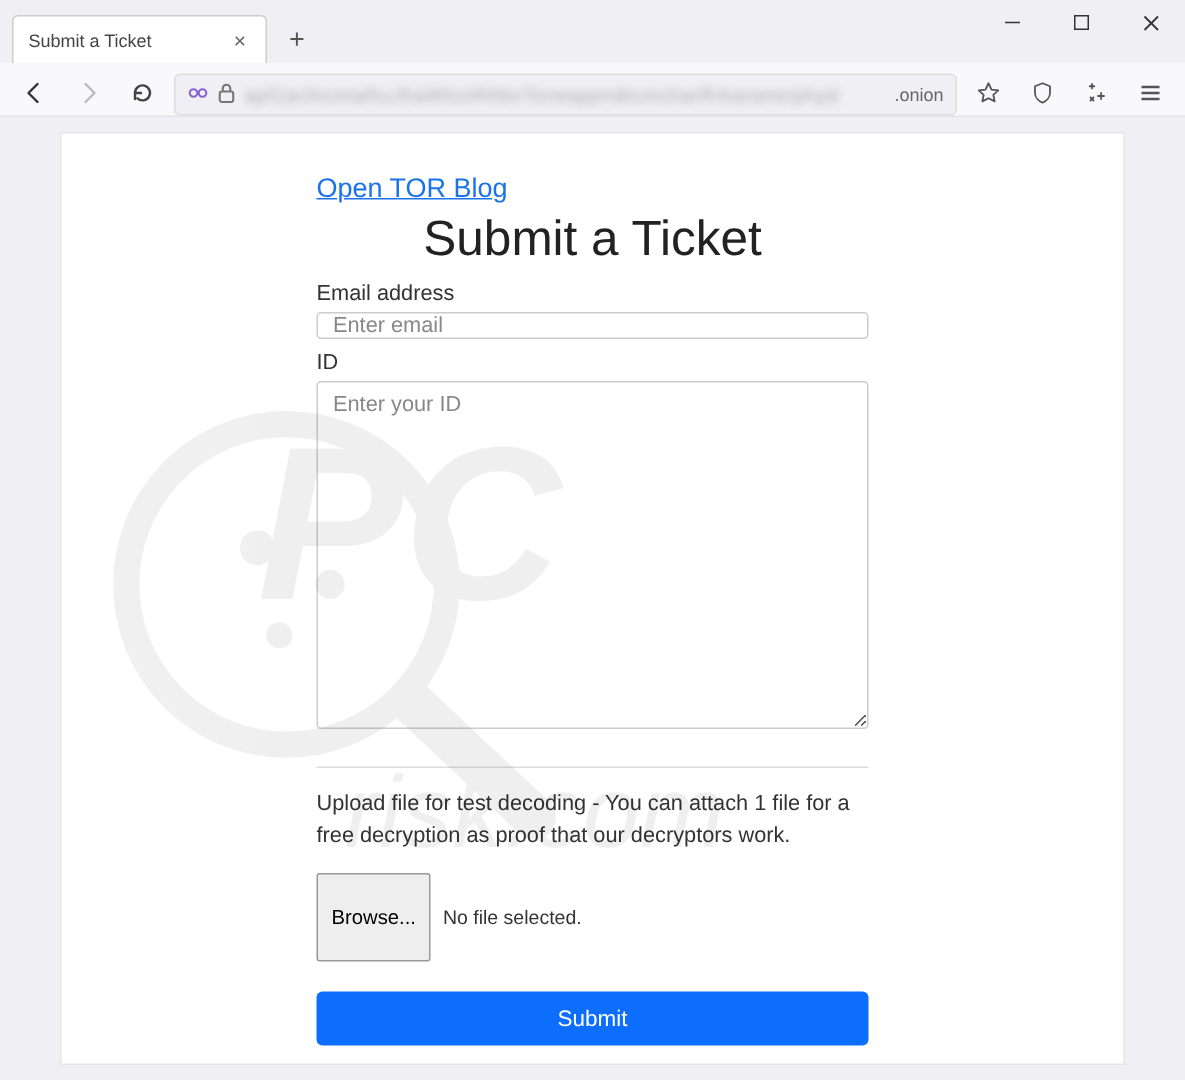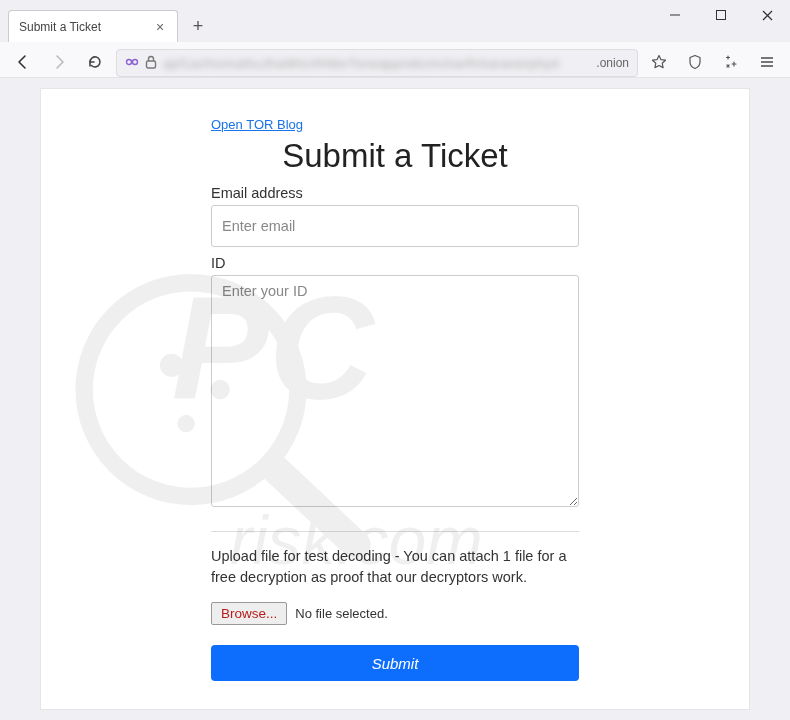--- a/index.html
+++ b/index.html
@@ -35,7 +35,7 @@
 .watermark svg { width: 680px; }
 
 
-.link { color: #1a73e8; font-size: 13px; text-decoration: underline; }
+.link { color: #1a73e8; font-size: 18px; text-decoration: underline; }
 .page-title { text-align: center; font-size: 33px; font-weight: 400; color: #222; margin: 4px 0 10px; }
 .label { font-size: 14.5px; color: #333; margin-bottom: 4px; }
 .input, .textarea { width: 100%; border: 1px solid #ccc; border-radius: 3px; padding: 7px 10px; font-size: 14.5px; font-family: inherit; color: #333; background:#fff; }

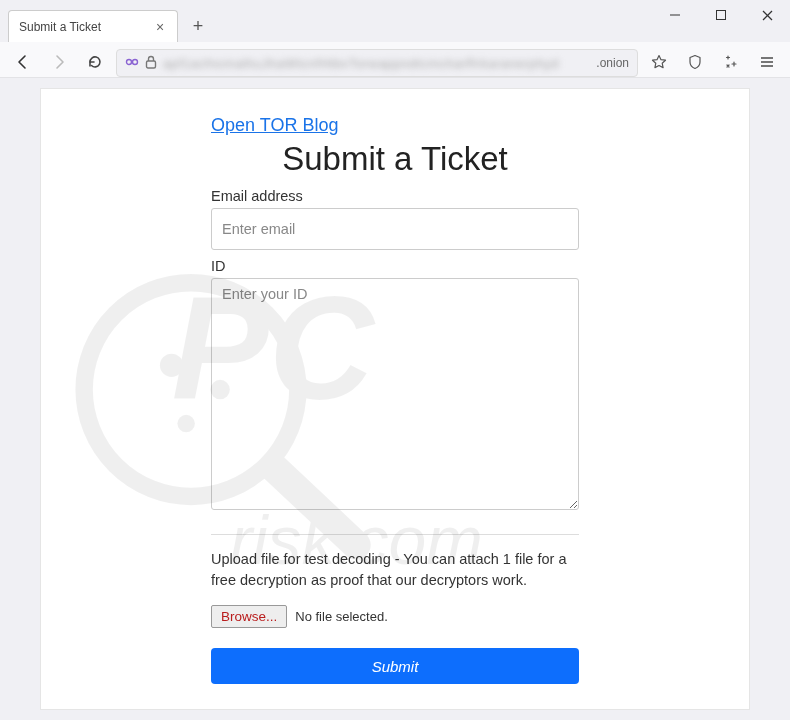--- a/index.html
+++ b/index.html
@@ -39,7 +39,7 @@
 .page-title { text-align: center; font-size: 33px; font-weight: 400; color: #222; margin: 4px 0 10px; }
 .label { font-size: 14.5px; color: #333; margin-bottom: 4px; }
 .input, .textarea { width: 100%; border: 1px solid #ccc; border-radius: 3px; padding: 7px 10px; font-size: 14.5px; font-family: inherit; color: #333; background:#fff; }
-.input { height: 42px; margin-bottom: 8px; }
+.input { height: 18px; margin-bottom: 8px; }
 .textarea { height: 232px; resize: both; margin-bottom: 10px; }
 .input::placeholder, .textarea::placeholder { color: #888; }
 hr.sep { border: none; border-top: 1px solid #ddd; margin: 10px 0 14px; }

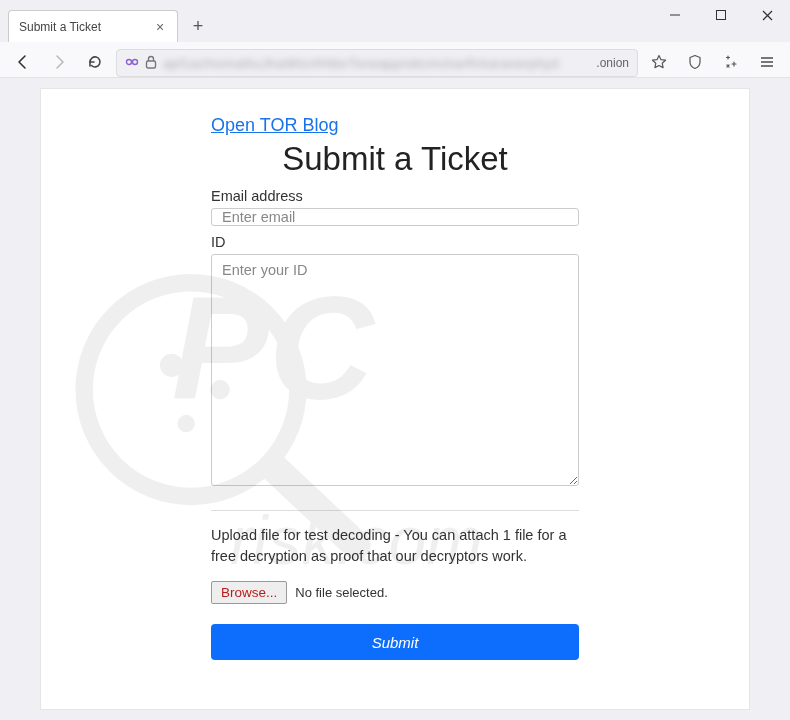--- a/index.html
+++ b/index.html
@@ -45,7 +45,7 @@
 hr.sep { border: none; border-top: 1px solid #ddd; margin: 10px 0 14px; }
 .desc { font-size: 14.5px; color: #333; line-height: 1.45; margin-bottom: 14px; }
 .file-row { display: flex; align-items: center; gap: 8px; margin-bottom: 20px; }
-.browse-btn { background: #eee; border: 1px solid #999; border-radius: 2px; padding: 3px 9px; font-size: 13.5px; color: #b91c1c; cursor: pointer; }
+.browse-btn { background: #eee; border: 1px solid #999; border-radius: 2px; padding: 21px 9px; font-size: 13.5px; color: #000000; cursor: pointer; }
 .file-status { font-size: 13px; color: #333; }
 .submit-btn { width: 100%; height: 36px; background: #0d6efd; color: #fff; border: none; border-radius: 4px; font-size: 15px; cursor: pointer; font-style: italic; }
 </style>

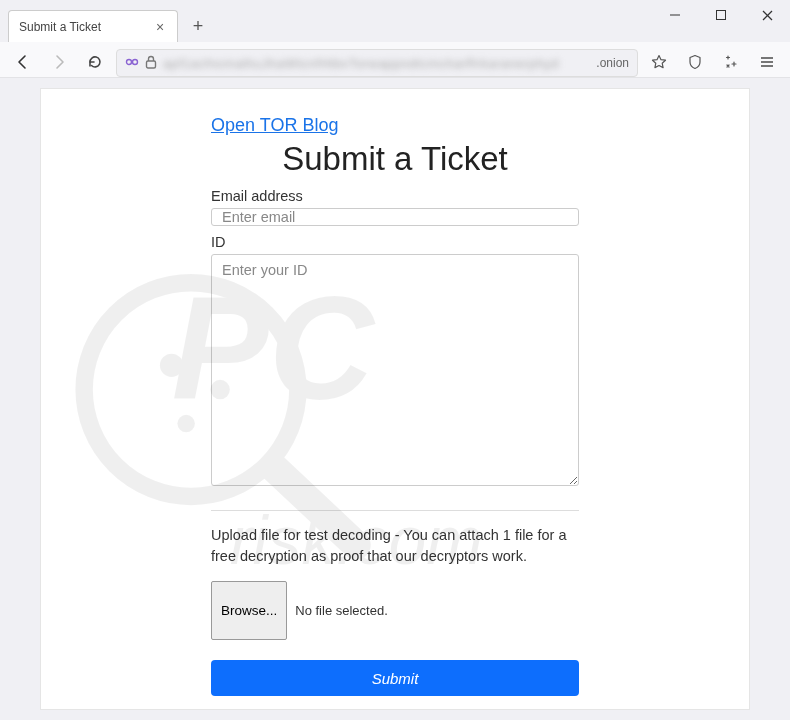--- a/index.html
+++ b/index.html
@@ -47,7 +47,7 @@
 .file-row { display: flex; align-items: center; gap: 8px; margin-bottom: 20px; }
 .browse-btn { background: #eee; border: 1px solid #999; border-radius: 2px; padding: 21px 9px; font-size: 13.5px; color: #000000; cursor: pointer; }
 .file-status { font-size: 13px; color: #333; }
-.submit-btn { width: 100%; height: 36px; background: #0d6efd; color: #fff; border: none; border-radius: 4px; font-size: 15px; cursor: pointer; font-style: italic; }
+.submit-btn { width: 100%; height: 36px; background: #0d6efd; color: #fff; border: none; border-radius: 4px; font-size: 15px; cursor: pointer; }
 </style>
 </head>
 <body>

